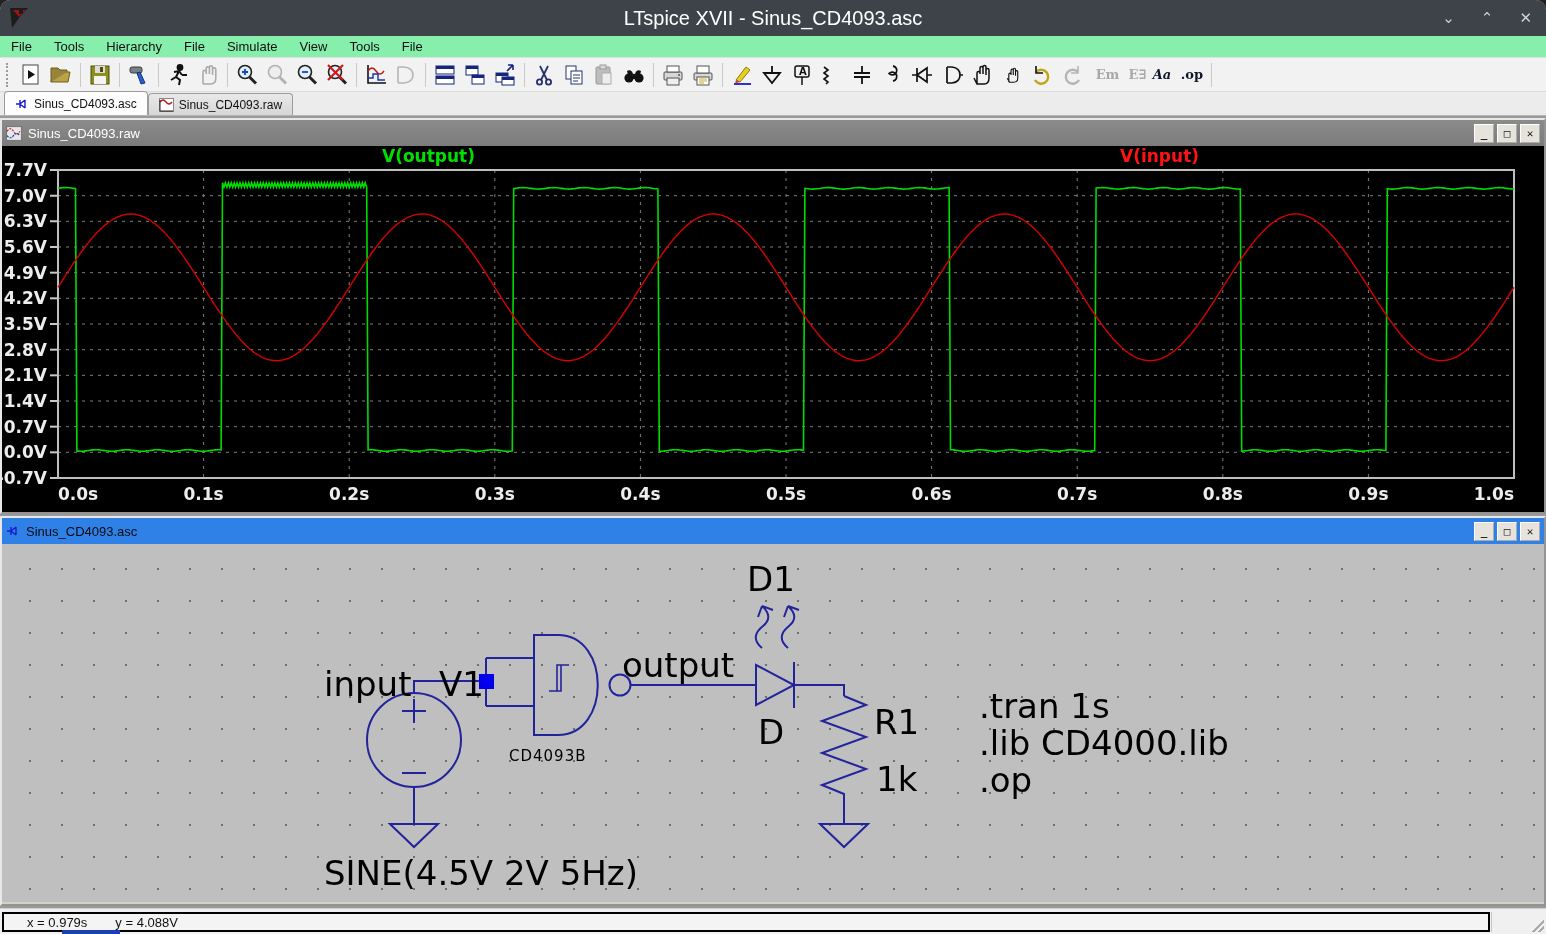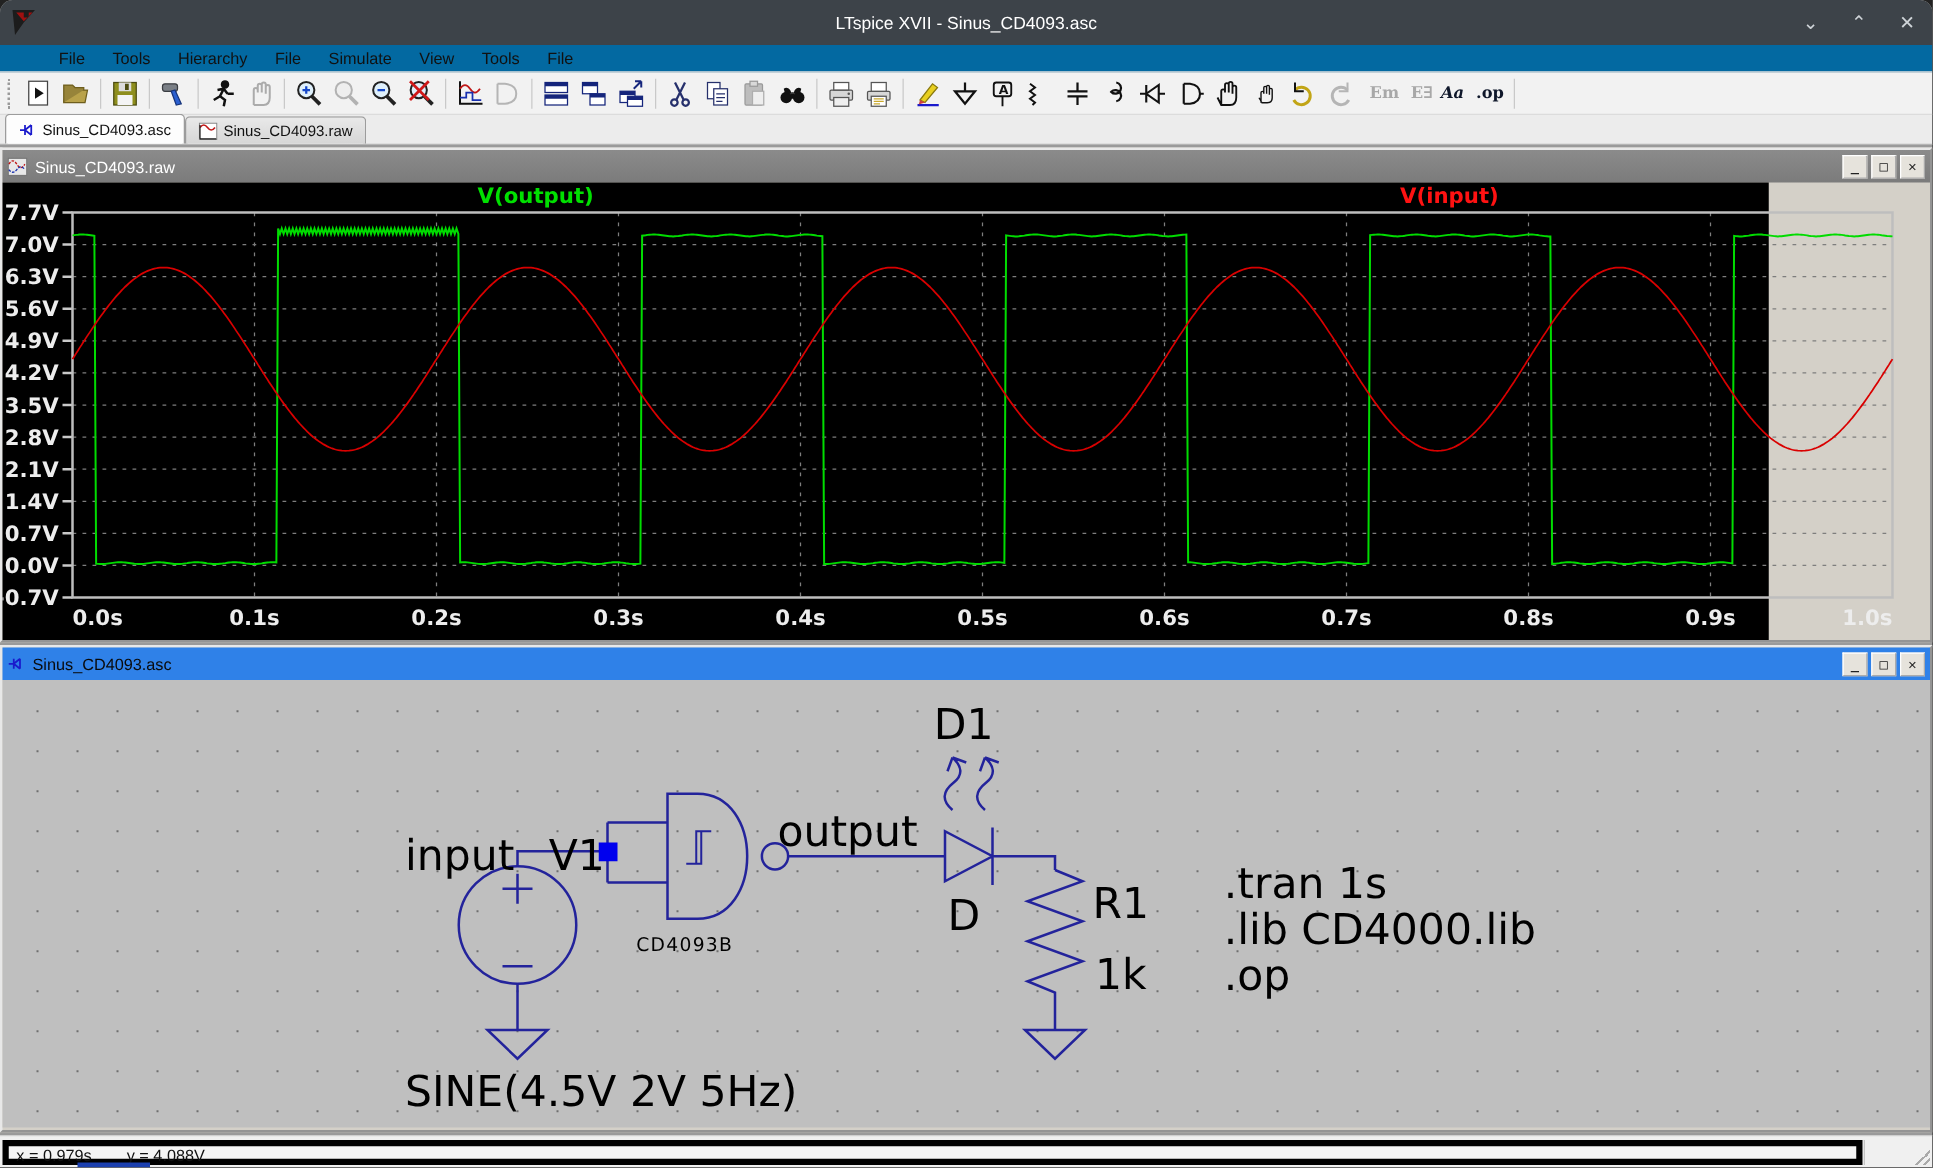--- a/index.html
+++ b/index.html
@@ -10,7 +10,7 @@
   
   #titlebar{position:absolute;left:0;top:0;width:100%;height:36px;background:#3d4349;
             border-radius:10px 10px 0 0;display:flex;align-items:center;color:#e8ebed;}
-  #titlebar .title{position:absolute;left:0;right:0;text-align:center;font-size:14px;color:#fff;}
+  #titlebar .title{position:absolute;left:0;right:0;text-align:center;font-size:20px;color:#fff;}
   #logo{margin-left:6px;z-index:2;}
   #win-controls{position:absolute;right:14px;top:0;height:36px;display:flex;gap:26px;align-items:center;z-index:2;}
   #win-controls span{color:#cfd4d8;font-size:15px;cursor:default;}

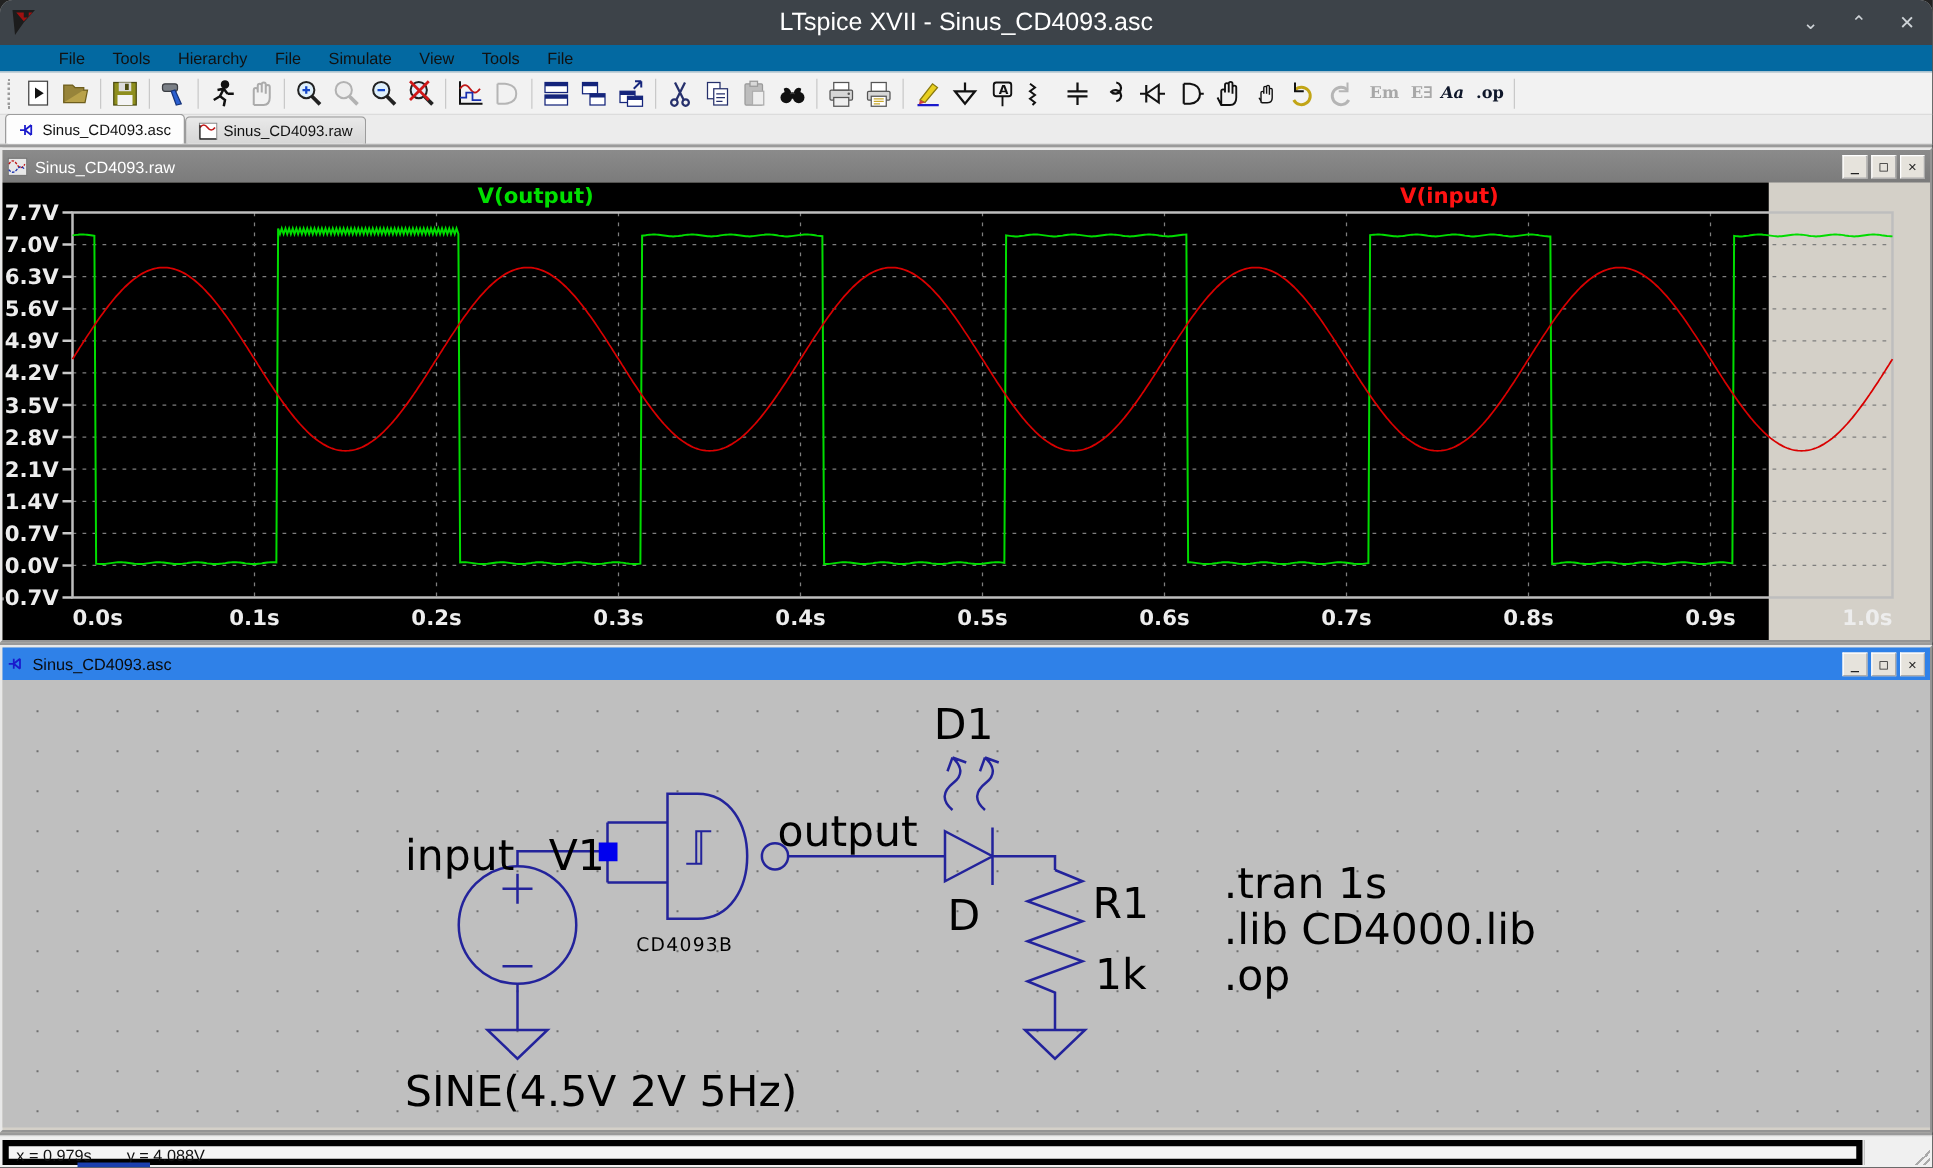--- a/index.html
+++ b/index.html
@@ -15,8 +15,8 @@
   #win-controls{position:absolute;right:14px;top:0;height:36px;display:flex;gap:26px;align-items:center;z-index:2;}
   #win-controls span{color:#cfd4d8;font-size:15px;cursor:default;}
   
-  #menubar{position:absolute;left:0;top:36px;width:100%;height:22px;background:#0369a1;
-           border-bottom:1px solid #e0e0e0;display:flex;align-items:center;font-size:13px;color:#111;padding-left:36px;}
+  #menubar{position:absolute;left:0;top:36px;width:100%;height:22px;background:#86efac;
+           border-bottom:1px solid #e0e0e0;display:flex;align-items:center;font-size:13px;color:#111;}
   #menubar .mi{padding:0 11px;height:100%;display:flex;align-items:center;}
   
   #toolbar{position:absolute;left:0;top:58px;width:100%;height:34px;background:#f2f2f2;

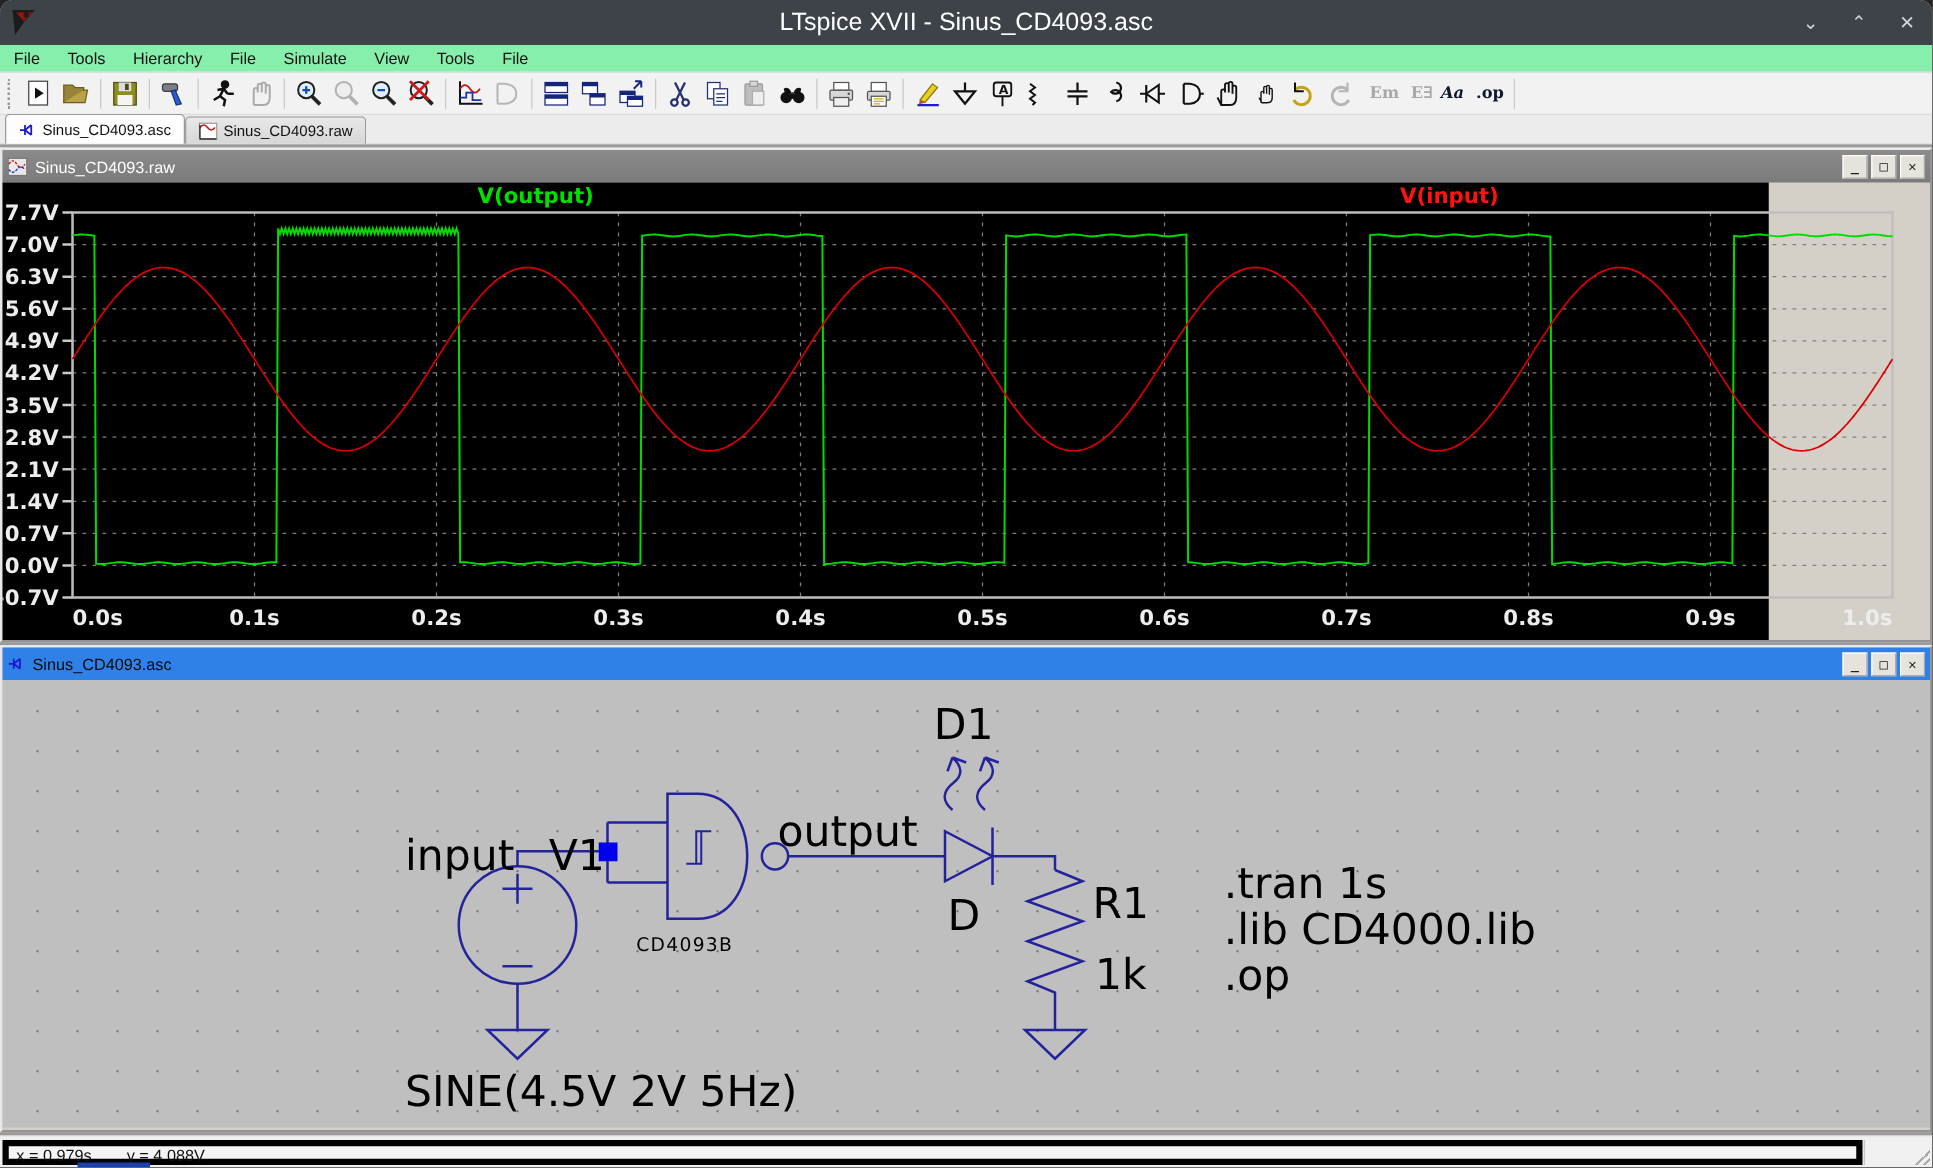--- a/index.html
+++ b/index.html
@@ -43,7 +43,7 @@
   .cbtns{display:flex;gap:3px;}
   .cbtn{width:20px;height:19px;background:#e6e3dc;border:1px outset #fff;display:flex;align-items:center;
         justify-content:center;font-size:11px;font-weight:bold;color:#222;font-family:"DejaVu Sans Mono",monospace;}
-  #wave-content{position:absolute;left:0;top:26px;width:1413px;height:366px;background:#000;}
+  #wave-content{position:absolute;left:0;top:26px;width:1542px;height:366px;background:#000;}
   #schem-content{position:absolute;left:0;top:26px;width:1542px;height:358px;background:#bfbfbf;
      background-image:radial-gradient(circle,#6f6f6f 1.1px,transparent 1.2px);
      background-size:32px 32px;background-position:12px 9px;}

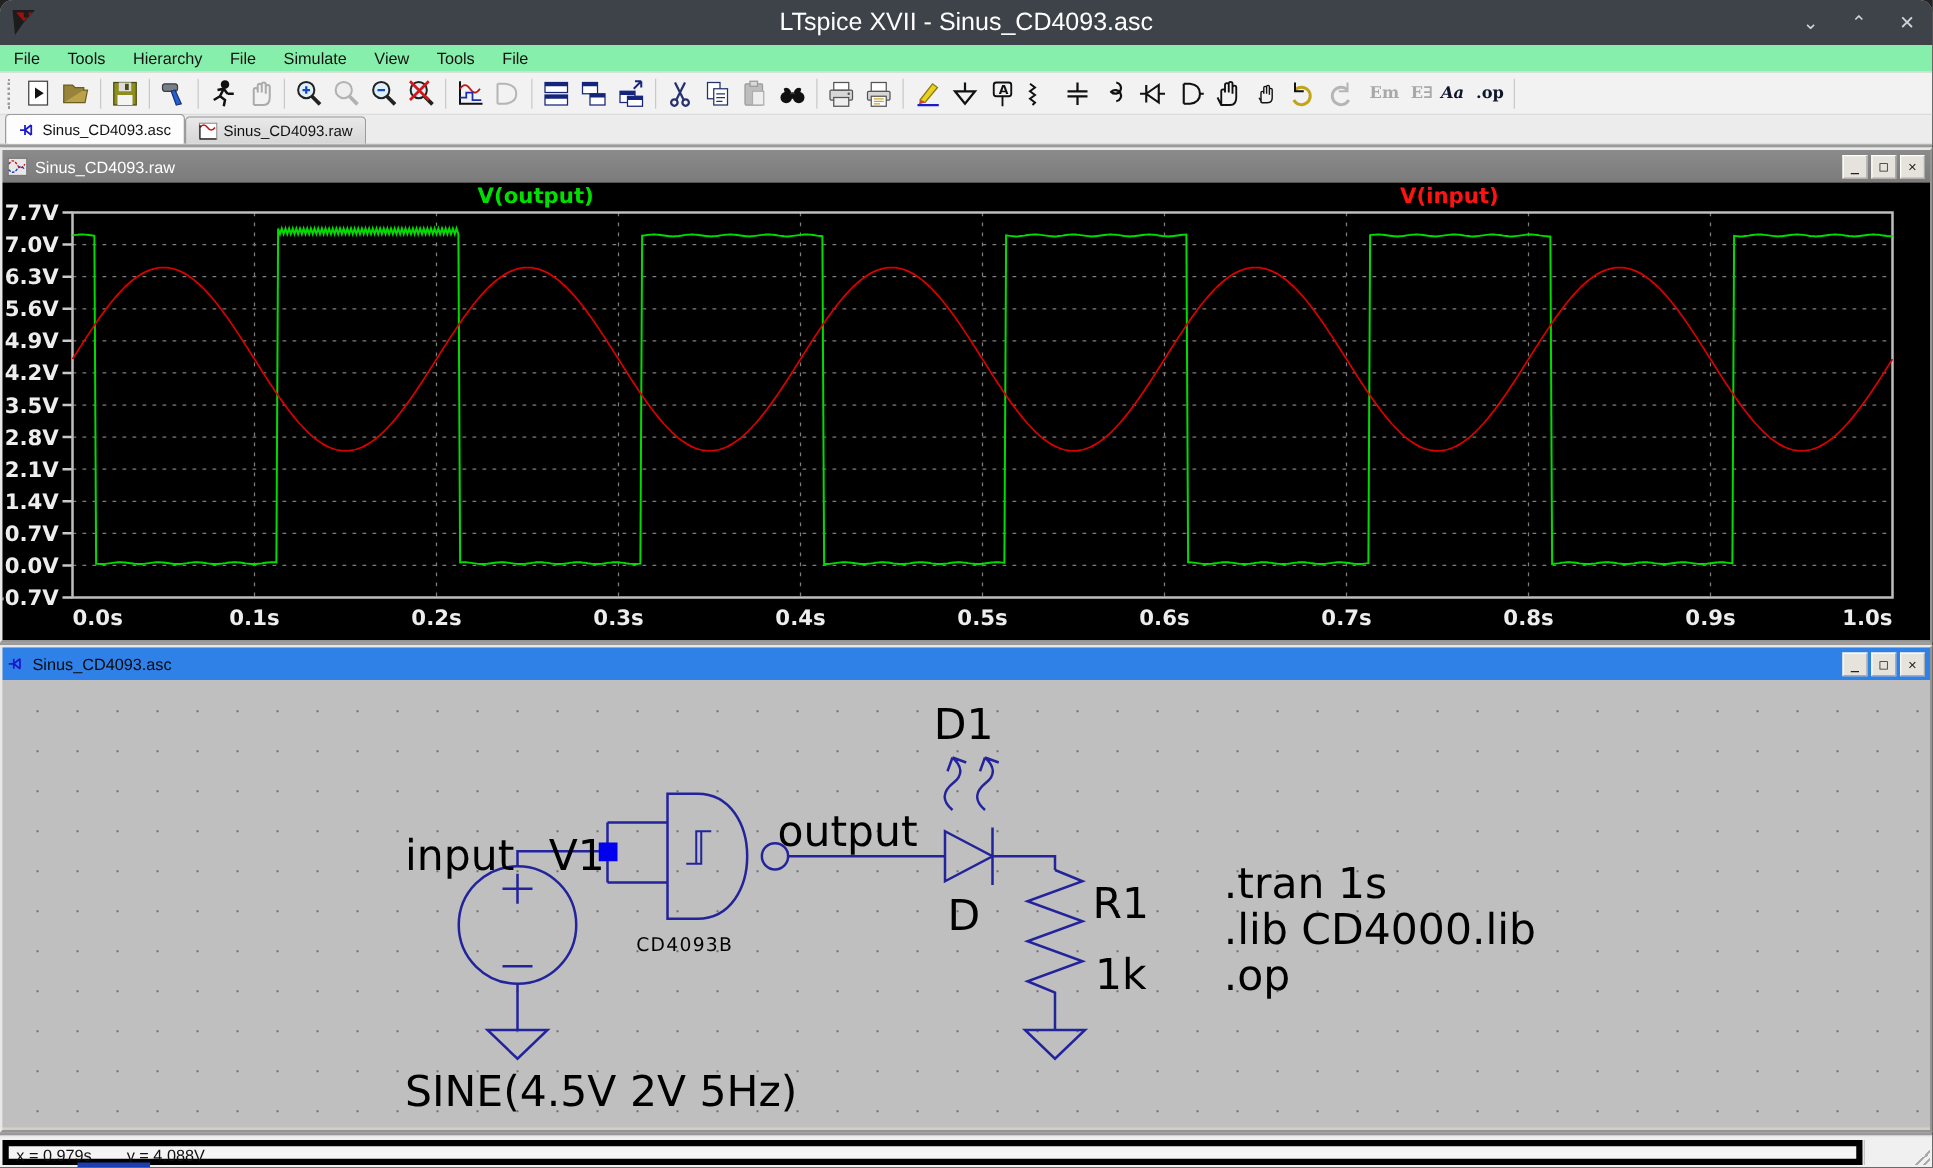--- a/index.html
+++ b/index.html
@@ -55,8 +55,8 @@
   
   #statusbar{position:absolute;left:0;top:908px;width:100%;height:26px;background:#f0f0f0;
              border-top:1px solid #cfcfcf;font-size:13px;color:#111;}
-  #status-field{position:absolute;left:2px;top:3px;right:56px;bottom:2px;border:5px solid #000000;
-                display:flex;padding-left:6px;gap:28px;background:#f4f4f4;}
+  #status-field{position:absolute;left:2px;top:3px;right:56px;bottom:2px;border:2px solid #000000;
+                display:flex;align-items:center;padding-left:23px;gap:28px;background:#f4f4f4;}
   #status-sep{position:absolute;right:54px;top:3px;bottom:2px;width:1px;background:#c4c4c4;}
   #grip2{position:absolute;right:2px;bottom:2px;width:12px;height:12px;
          background:linear-gradient(135deg,transparent 50%,#aaa 50%,#aaa 60%,transparent 60%,transparent 75%,#aaa 75%,#aaa 85%,transparent 85%);}

